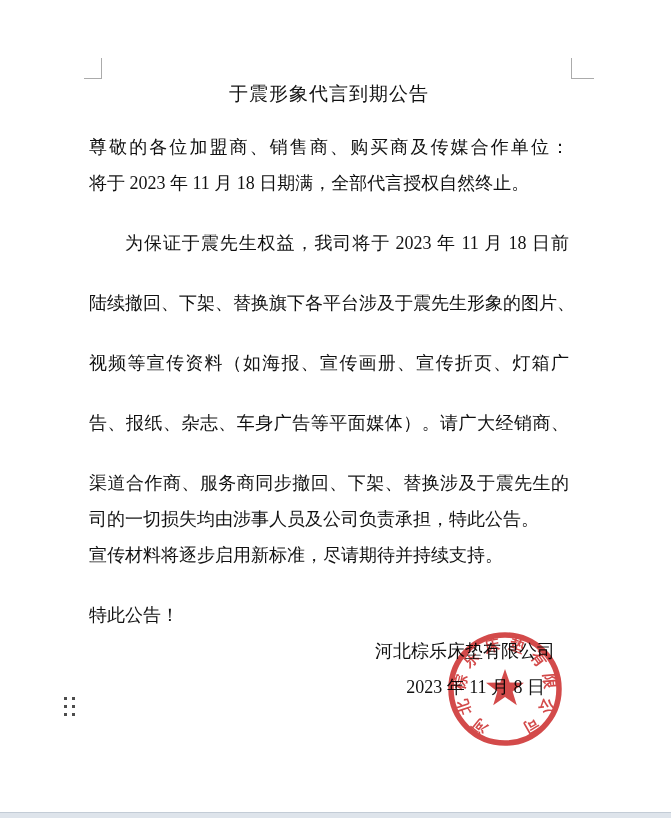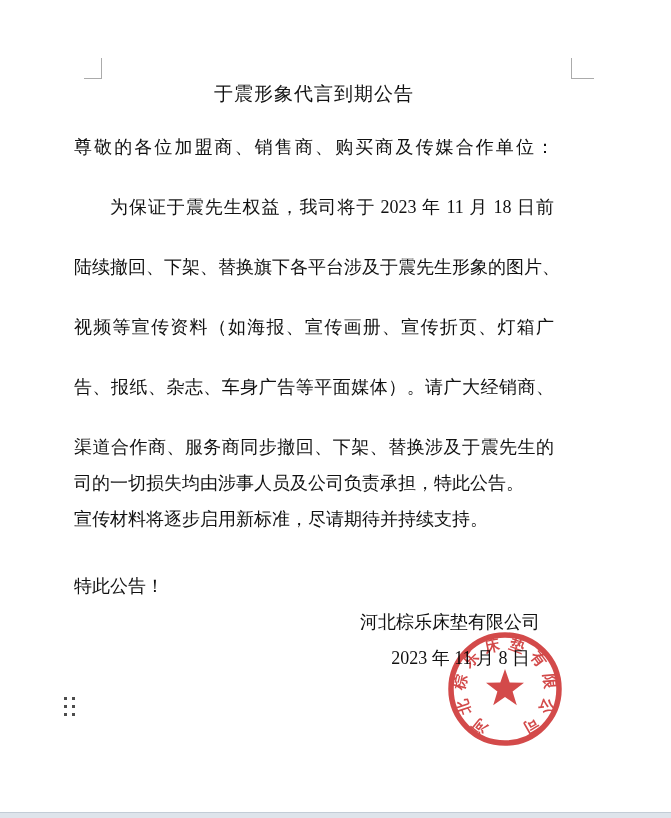--- a/index.html
+++ b/index.html
@@ -16,7 +16,7 @@
   .crop-mark.tr { left:571px; top:58px; width:22px; height:20px;
     border-left:1px solid #ababab; border-bottom:1px solid #ababab; }
 
-  .text-area { position:absolute; left:74px; top:83px; width:480px; }
+  .text-area { position:absolute; left:89px; top:83px; width:480px; }
 
   .doc-title {
     font-size:19px; line-height:22px; text-align:center;

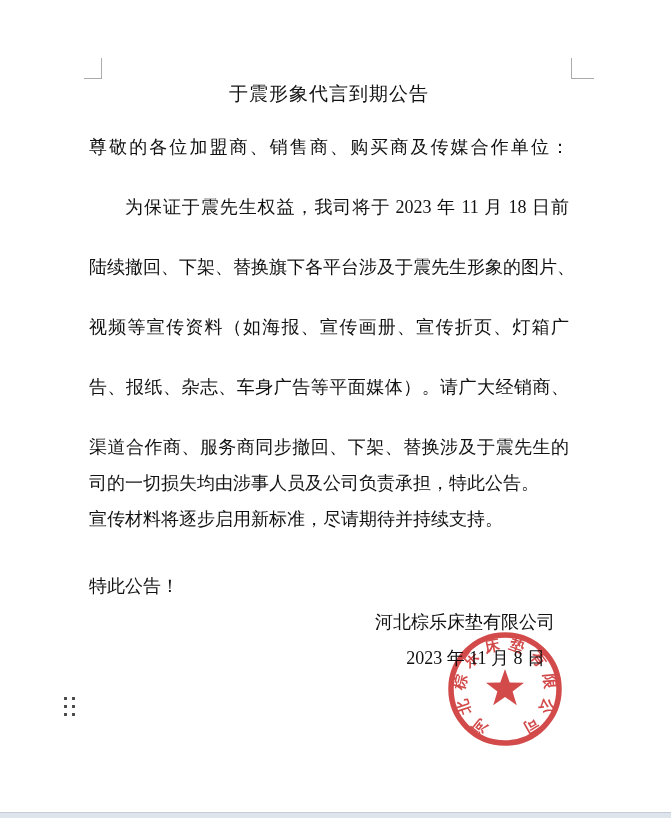--- a/index.html
+++ b/index.html
@@ -73,6 +73,7 @@
   <div>
 
   <div class="line stretch">尊敬的各位加盟商、销售商、购买商及传媒合作单位：</div>
+      <div class="line">将于 2023 年 11 月 18 日期满，全部代言授权自然终止。</div>
       <div class="line indent stretch">为保证于震先生权益，我司将于 2023 年 11 月 18 日前</div>
       <div class="line stretch">陆续撤回、下架、替换旗下各平台涉及于震先生形象的图片、</div>
       <div class="line stretch">视频等宣传资料（如海报、宣传画册、宣传折页、灯箱广</div>

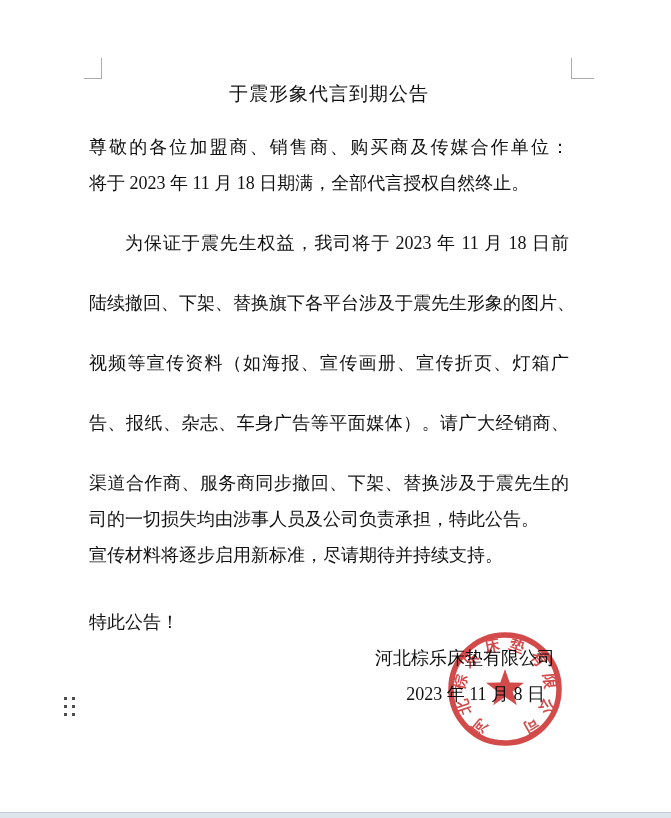--- a/index.html
+++ b/index.html
@@ -30,7 +30,7 @@
   .line.stretch { text-align-last:justify;margin-top:24px; }
   .line.indent  { text-indent:36px; }
 
-  .closing-line { margin-top:31px; font-size:18px; line-height:36px; height:36px; }
+  .closing-line { margin-top:24px; font-size:18px; line-height:36px; height:36px; }
 
   .sig-company { font-size:18px; line-height:36px; height:36px;
     text-align:right; padding-right:14px; }

